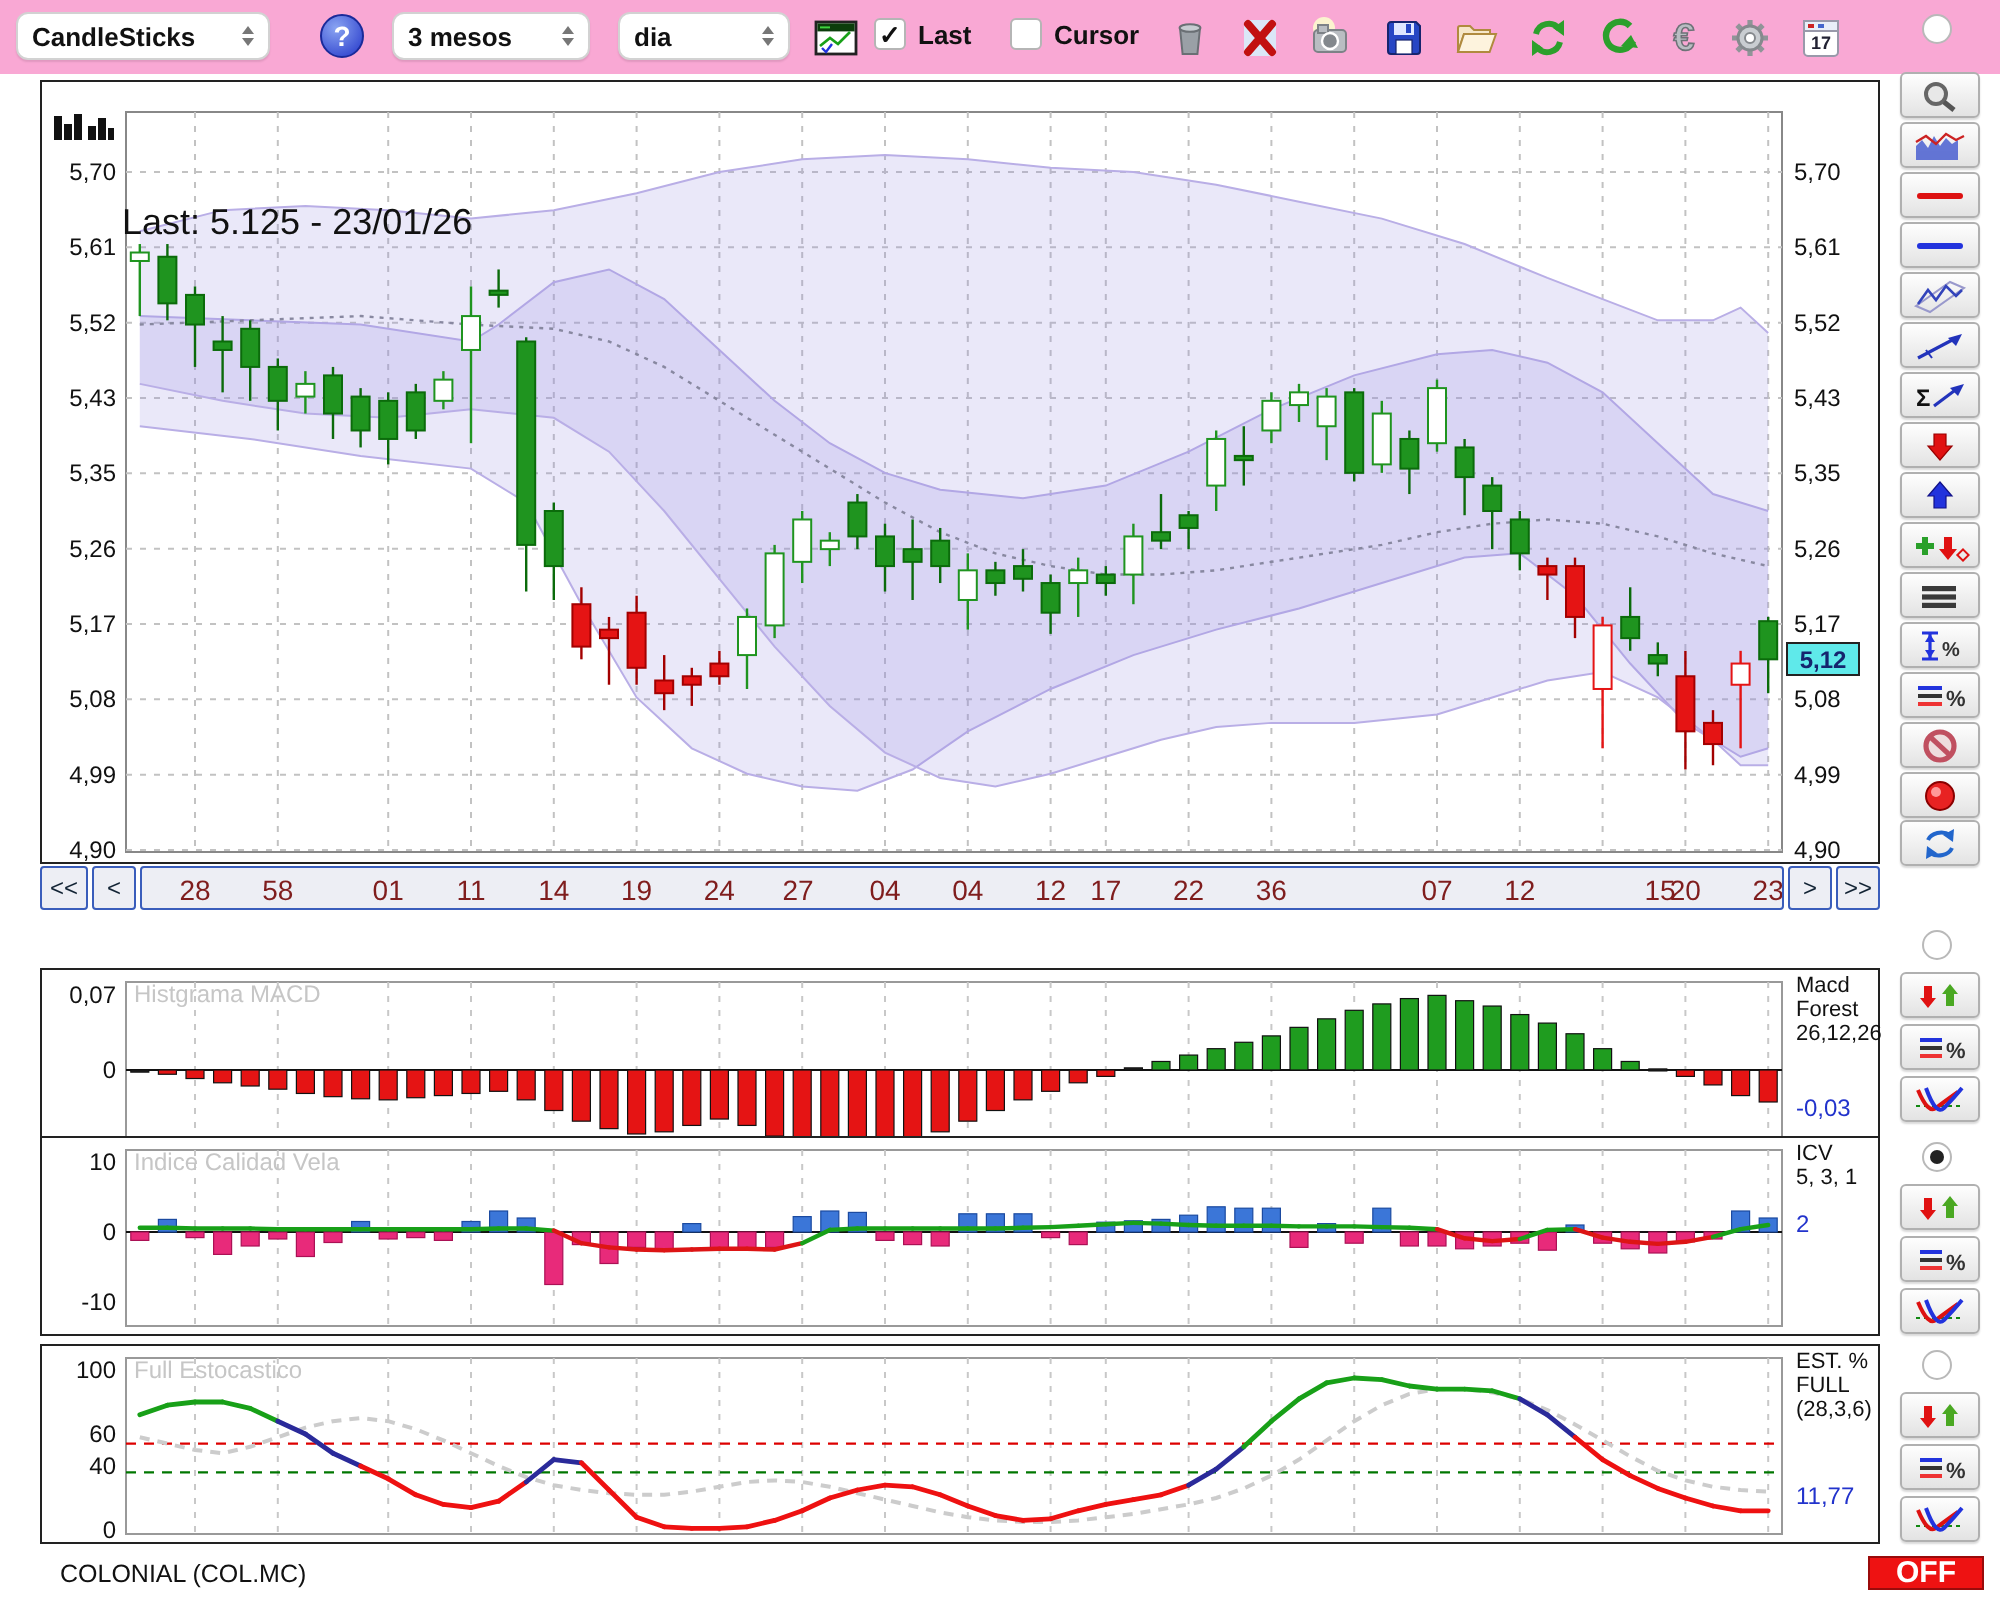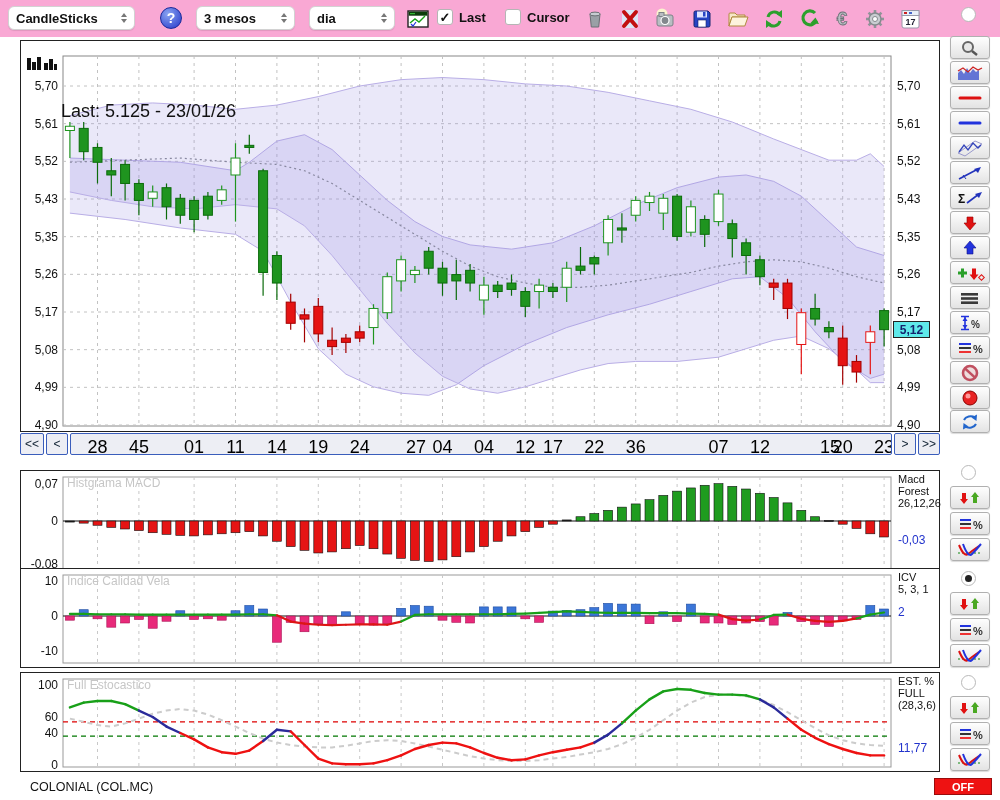--- a/index.html
+++ b/index.html
@@ -38,7 +38,7 @@
           font-size:12px;color:#123;display:flex;align-items:center;justify-content:center;border-radius:2px;}
   .datestrip{position:absolute;left:50px;top:0;width:822px;height:22px;box-sizing:border-box;border:1.5px solid #3a5dbb;
              background:#edeef4;border-radius:2px;overflow:hidden;}
-  .datestrip span{position:absolute;top:3px;transform:translateX(-50%);font-size:18px;color:#000000;}
+  .datestrip span{position:absolute;top:3px;transform:translateX(-50%);font-size:14px;color:#7f1d1d;}
   
   .panel{position:absolute;left:20px;width:920px;border:1px solid #222;background:#fff;box-sizing:border-box;}
   #macd-panel{top:470px;height:120px;}

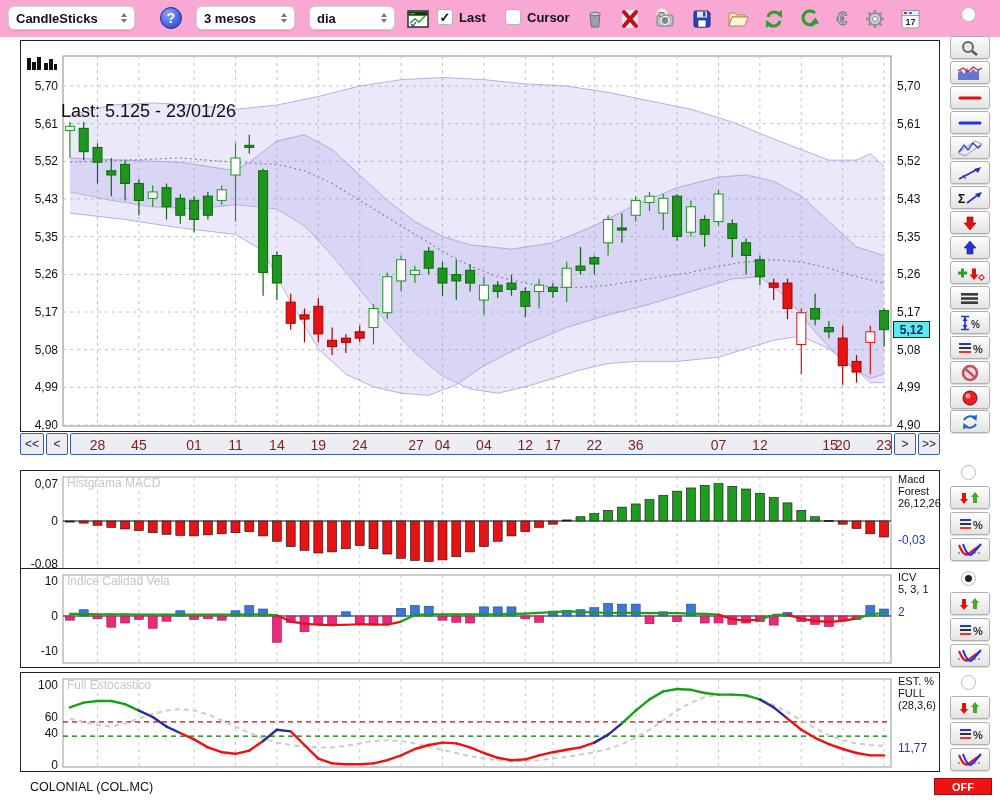--- a/index.html
+++ b/index.html
@@ -384,7 +384,7 @@
     <div class="navbtn" style="left:26px;width:22px;">&lt;</div>
     <div class="datestrip" id="datestrip">
         <span style="left: 26.5px;">28</span>
-        <span style="left: 67.9px;">45</span>
+        <span style="left: 67.9px;">58</span>
         <span style="left: 123.1px;">01</span>
         <span style="left: 164.5px;">11</span>
         <span style="left: 205.9px;">14</span>

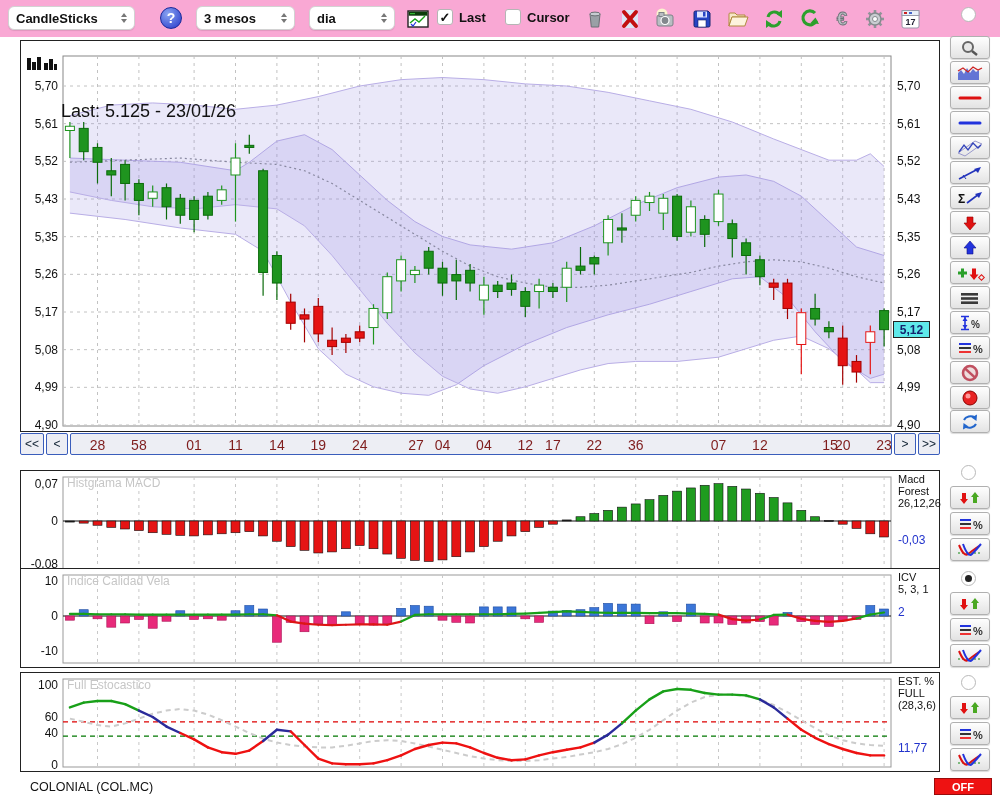--- a/index.html
+++ b/index.html
@@ -390,7 +390,7 @@
         <span style="left: 205.9px;">14</span>
         <span style="left: 247.3px;">19</span>
         <span style="left: 288.7px;">24</span>
-        <span style="left: 345px;">27</span>
+        <span style="left: 328px;">27</span>
         <span style="left: 371.5px;">04</span>
         <span style="left: 412.9px;">04</span>
         <span style="left: 454.3px;">12</span>

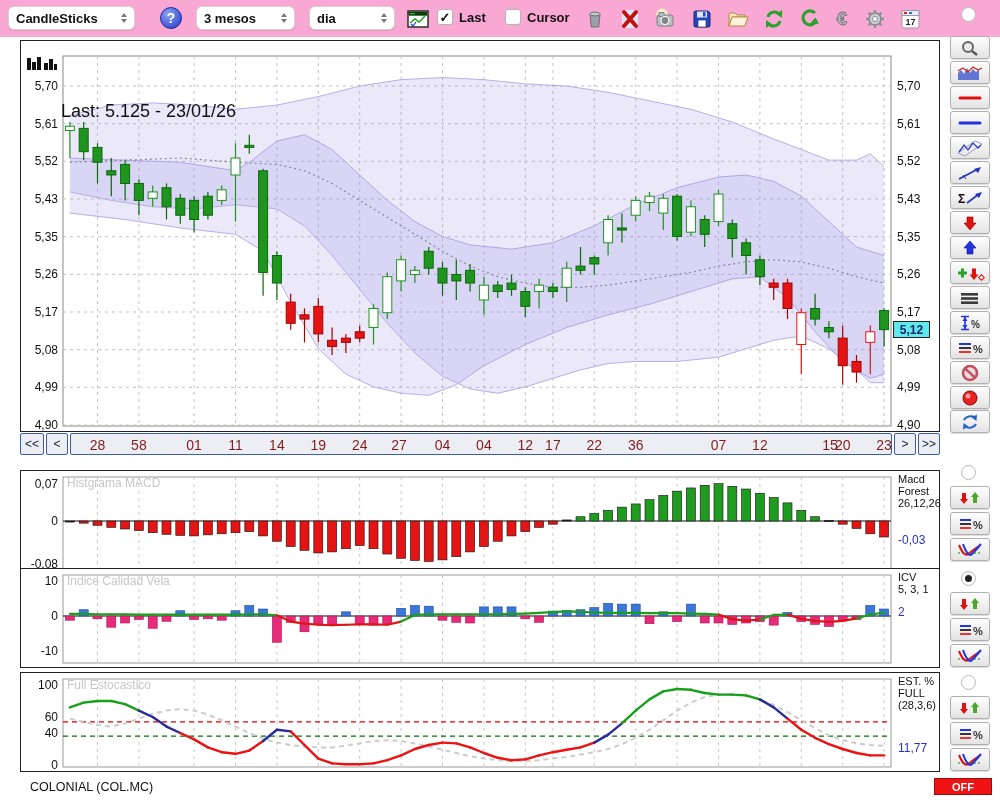--- a/index.html
+++ b/index.html
@@ -41,7 +41,7 @@
   .datestrip span{position:absolute;top:3px;transform:translateX(-50%);font-size:14px;color:#7f1d1d;}
   
   .panel{position:absolute;left:20px;width:920px;border:1px solid #222;background:#fff;box-sizing:border-box;}
-  #macd-panel{top:470px;height:120px;}
+  #macd-panel{top:484px;height:120px;}
   #icv-panel{top:568px;height:100px;}
   #est-panel{top:672px;height:100px;}
   .ptitle{position:absolute;left:46px;top:5px;font-size:12px;color:#c6c6c6;}

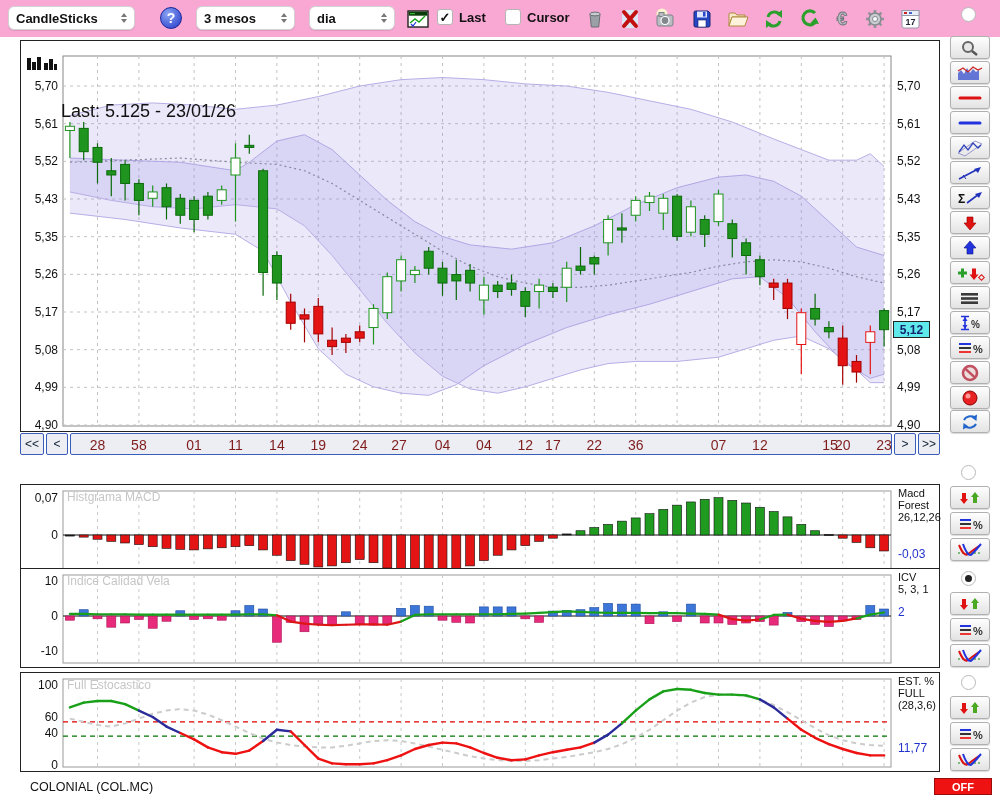--- a/index.html
+++ b/index.html
@@ -57,7 +57,7 @@
   .sym{position:absolute;left:30px;top:6px;font-size:12.5px;color:#111;}
   .pathtxt{position:absolute;left:340px;top:6px;width:644px;text-align:center;font-size:12px;color:#2222dd;}
   .off{position:absolute;left:934px;top:4px;width:58px;height:17px;background:#ee1212;border:1px solid #9a0b0b;
-       color:#fff;font-size:11px;font-weight:700;display:flex;align-items:center;justify-content:center;box-sizing:border-box;}
+       color:#fff;font-size:15px;font-weight:700;display:flex;align-items:center;justify-content:center;box-sizing:border-box;}
 </style>
 </head>
 <body>

